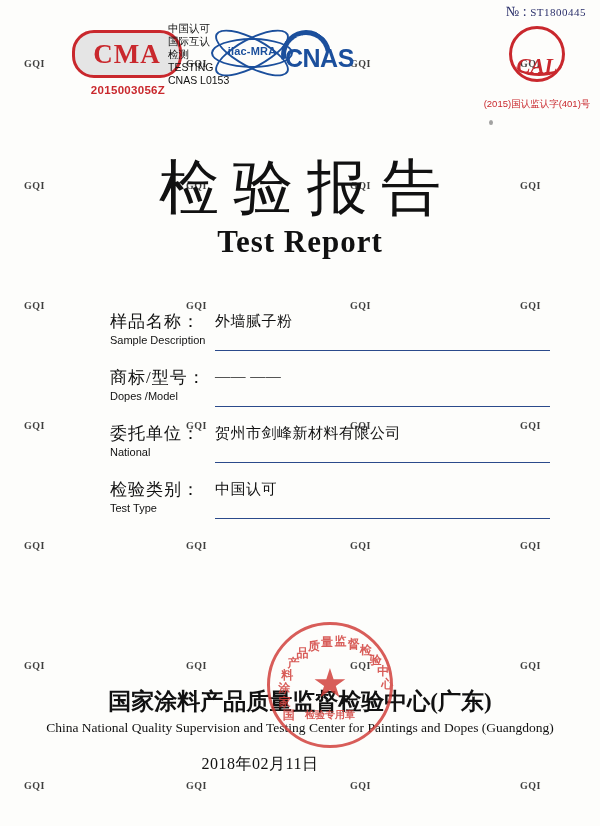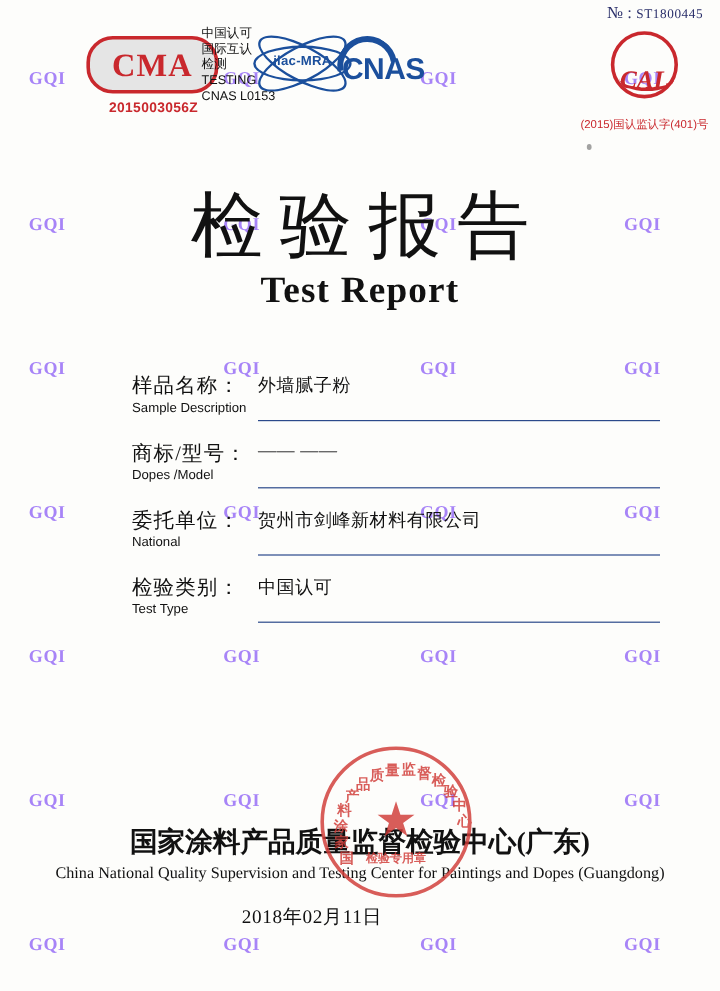--- a/index.html
+++ b/index.html
@@ -33,9 +33,9 @@
   .wm {
     position: absolute;
     font-family: "Liberation Serif", serif;
-    font-size: 15px;
-    font-weight: bold;
-    color: #8b5cf6;
+    font-size: 10px;
+    font-weight: bold;
+    color: #000000;
     opacity: 0.75;
     letter-spacing: 0.5px;
   }

